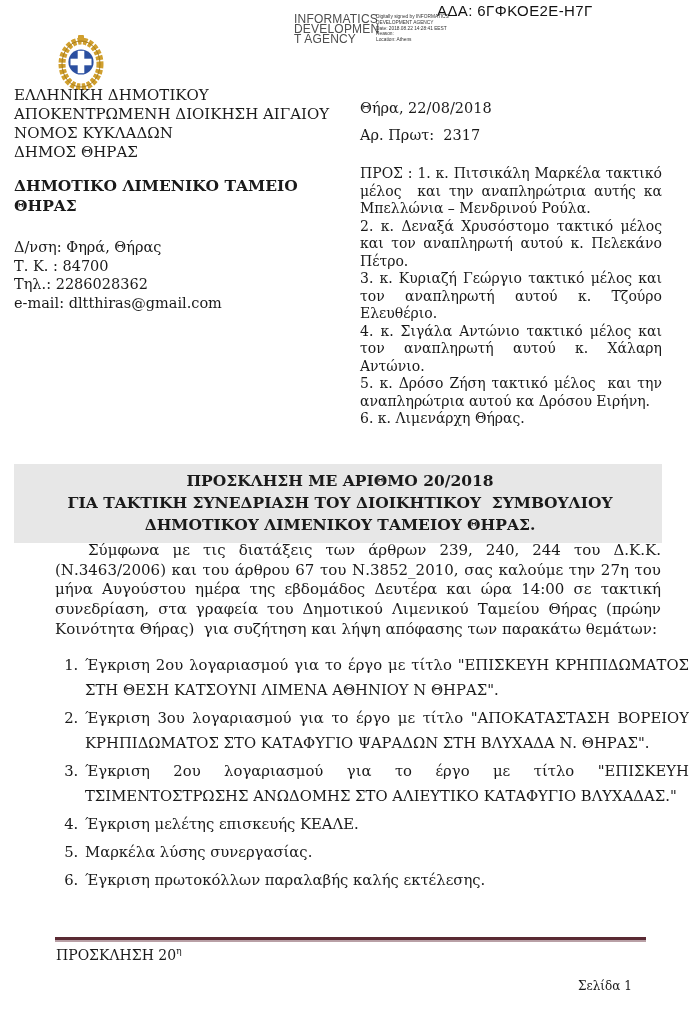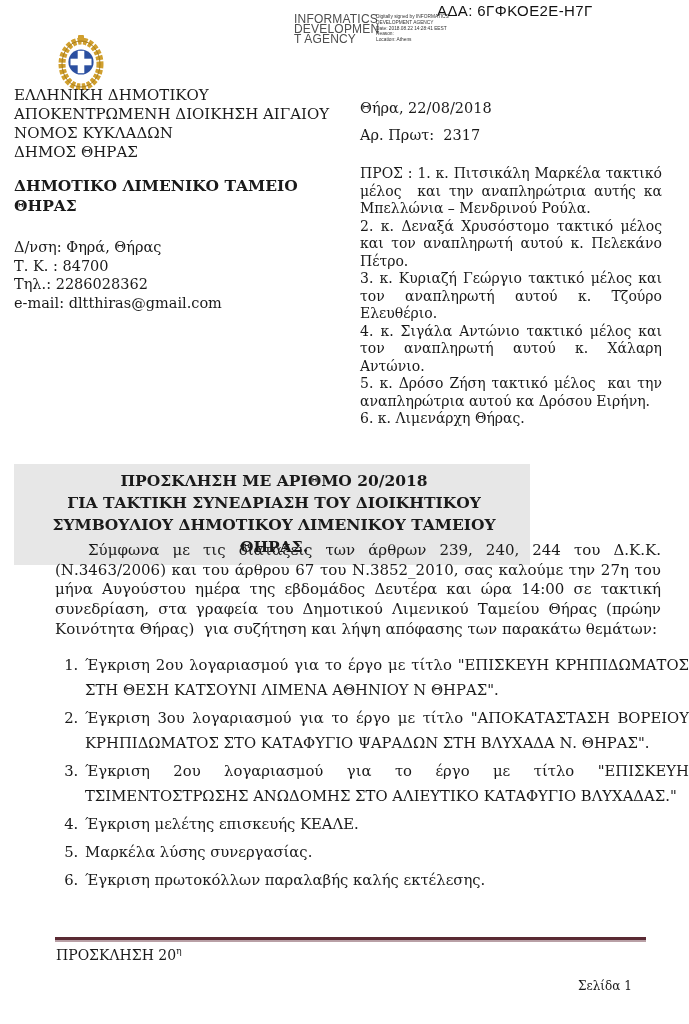--- a/index.html
+++ b/index.html
@@ -64,7 +64,7 @@
 
   
   .banner{
-    position:absolute;left:14px;top:464px;width:516px;
+    position:absolute;left:14px;top:464px;width:648px;
     background:var(--banner-bg);
     box-sizing:border-box;padding:6px 10px 7px 14px;
     text-align:center;font-weight:bold;

